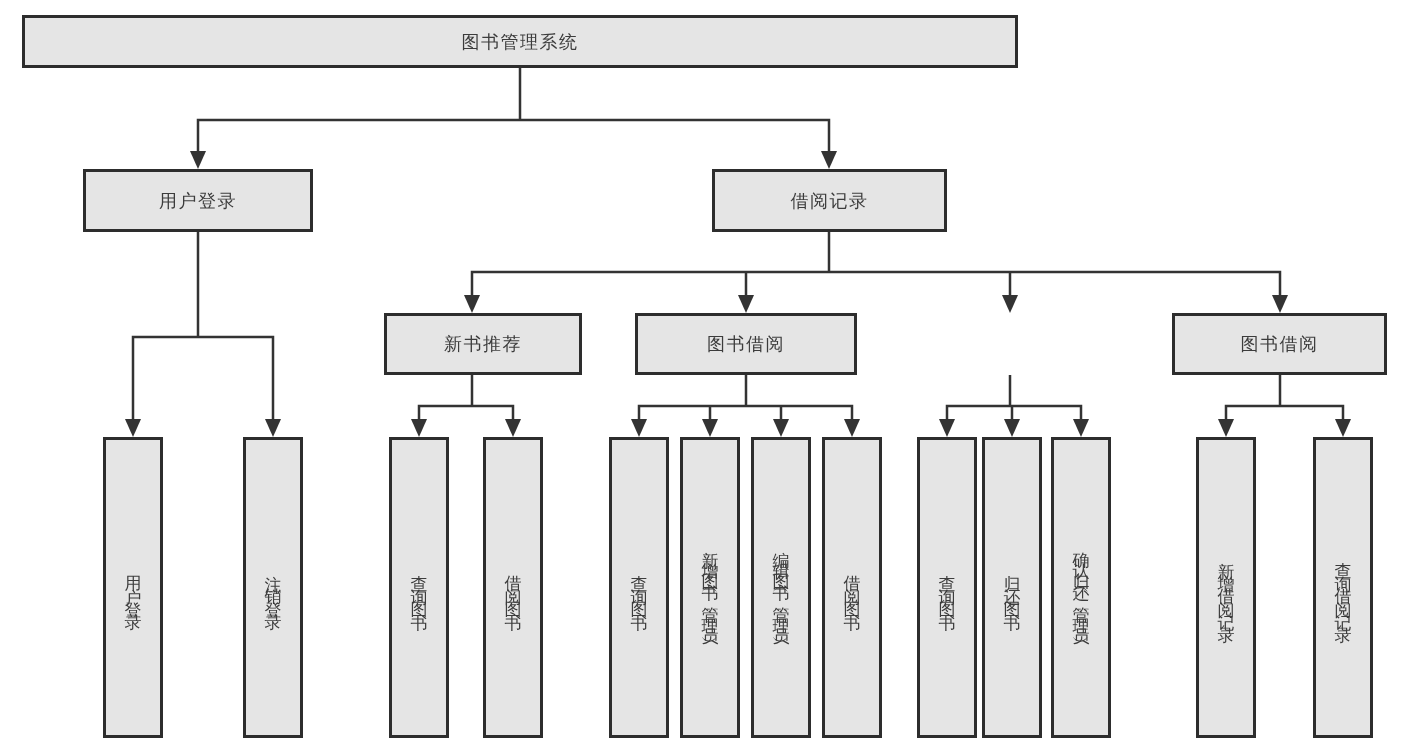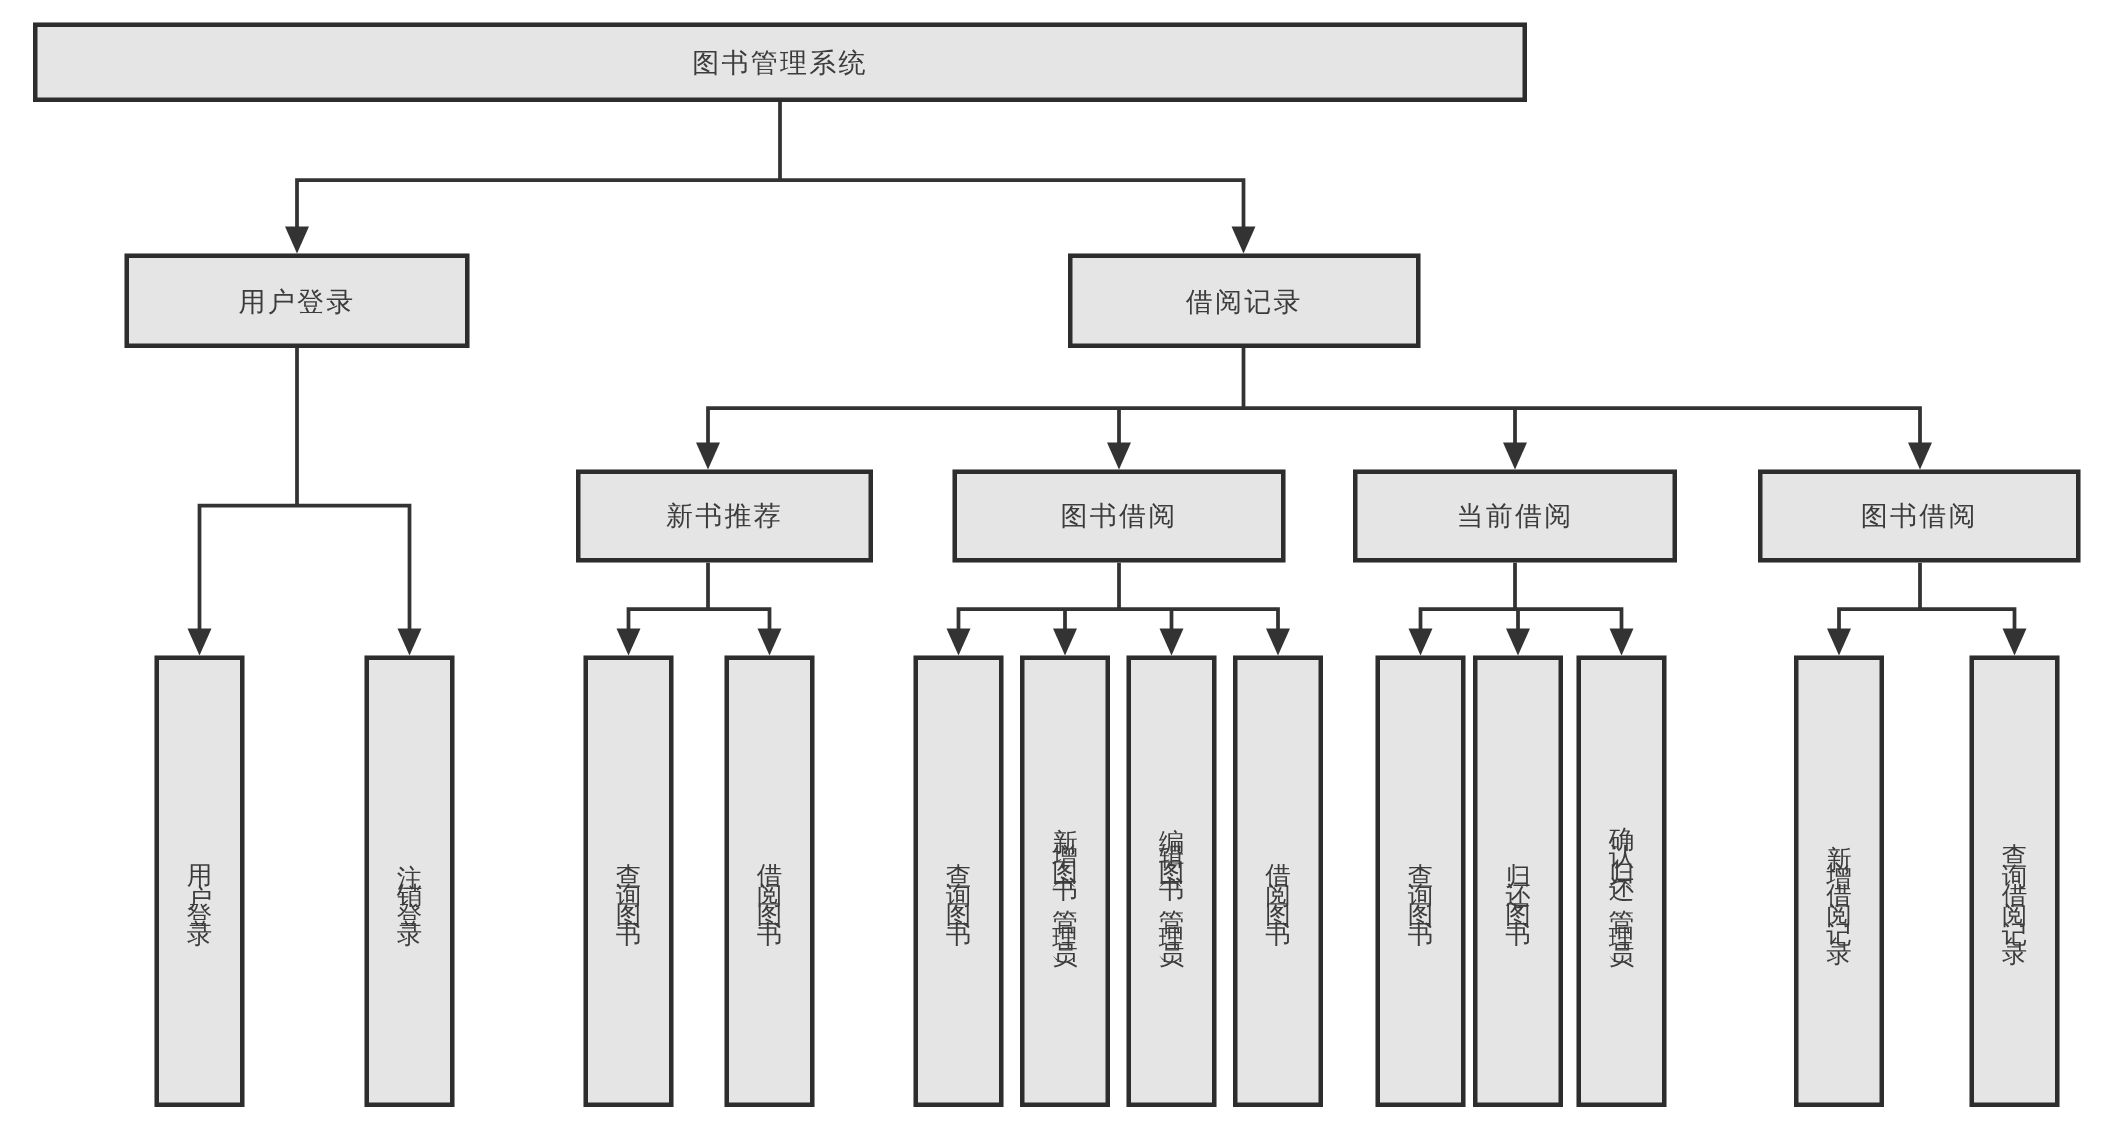--- a/index.html
+++ b/index.html
@@ -118,9 +118,6 @@
   <div class="node h" style="left:635px; top:313px; width:222px; height:62px;">
     <span>图书借阅</span>
   </div>
-  <div class="node h" style="left:902px; top:313px; width:216px; height:62px;">
-    <span>当前借阅</span>
-  </div>
   <div class="node h" style="left:1172px; top:313px; width:215px; height:62px;">
     <span>图书借阅</span>
   </div>

